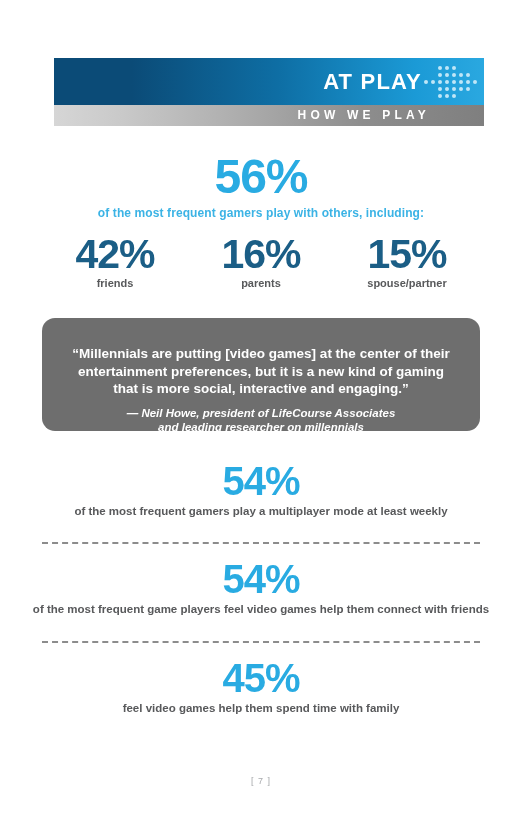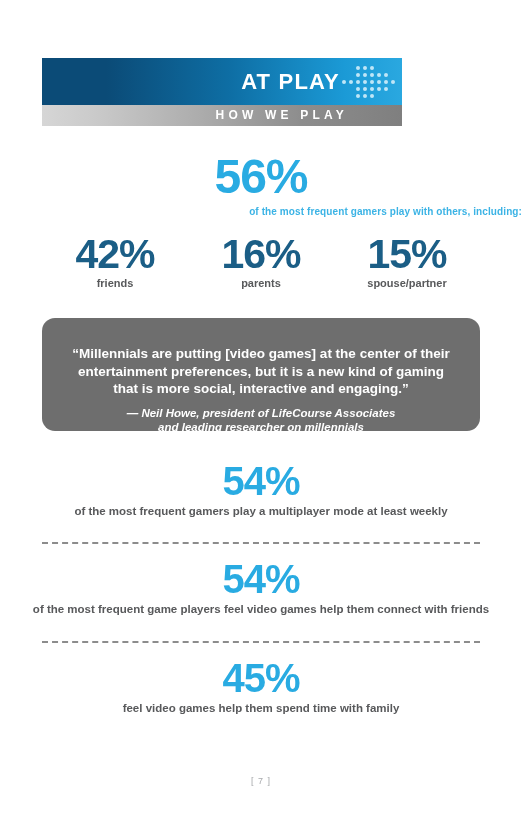--- a/index.html
+++ b/index.html
@@ -26,9 +26,9 @@
   
   .header-wrap {
     position: absolute;
-    left: 42px;
+    left: 54px;
     top: 58px;
-    width: 360px;
+    width: 430px;
   }
   .header-blue {
     position: relative;

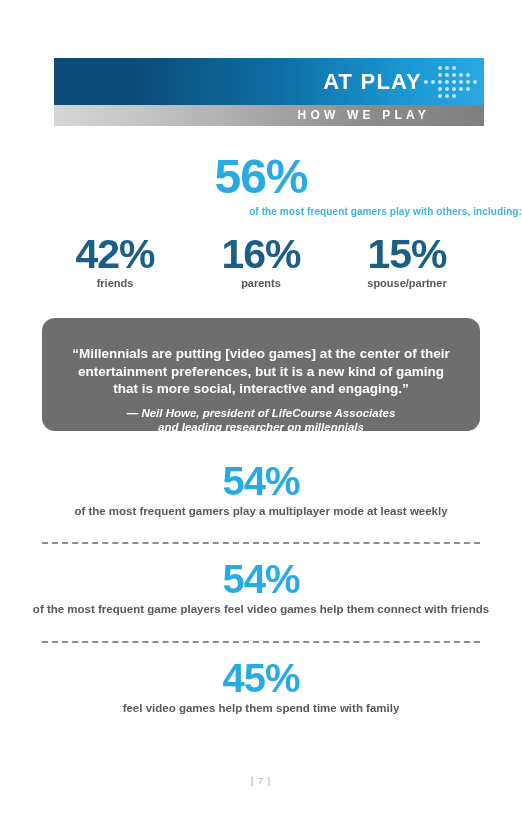--- a/index.html
+++ b/index.html
@@ -85,11 +85,10 @@
   }
   .hero-caption {
     color: #3bb3e5;
-    font-size: 10px;
+    font-size: 12px;
     font-weight: bold;
     margin-top: 4px;
     letter-spacing: 0.1px;
-    text-align: right;
   }
 
   

